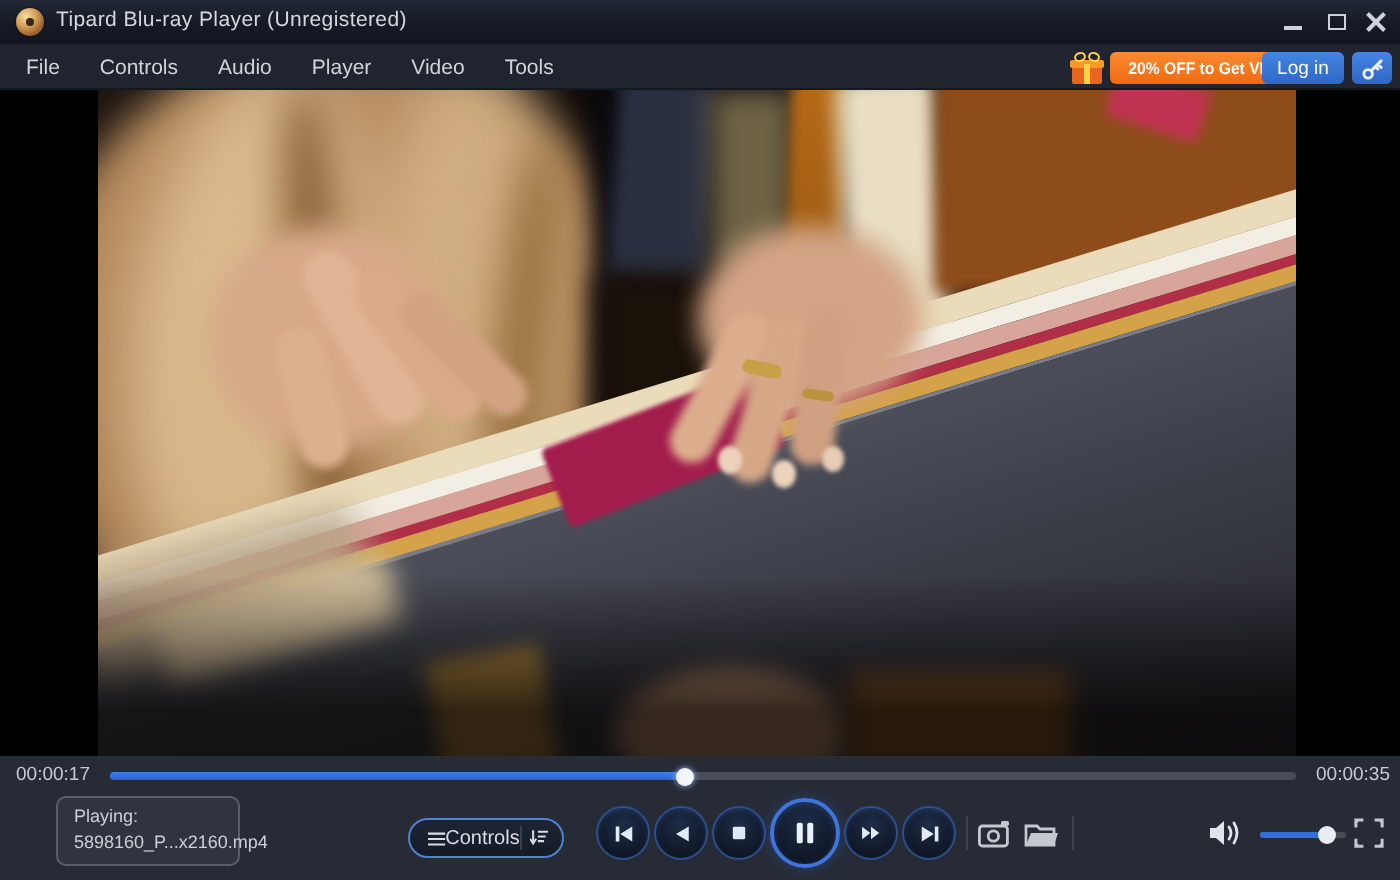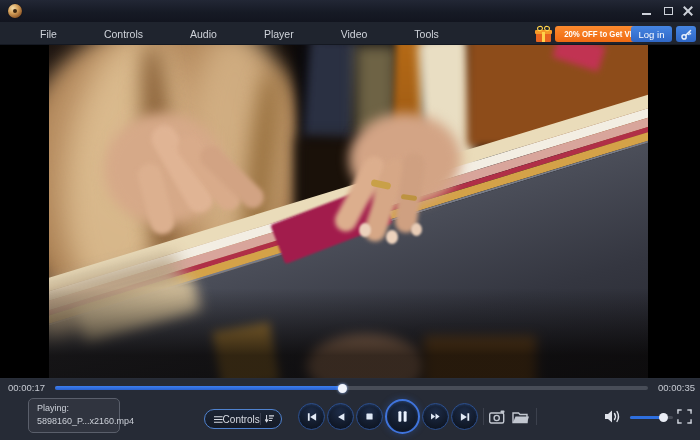--- a/index.html
+++ b/index.html
@@ -82,6 +82,7 @@
 
   <div class="titlebar">
     <div class="logo"></div>
+    <div class="title-text">Tipard Blu-ray Player (Unregistered)</div>
     <div class="win-btn" style="left:638px;">
         <div class="ic-min"></div>
       </div>

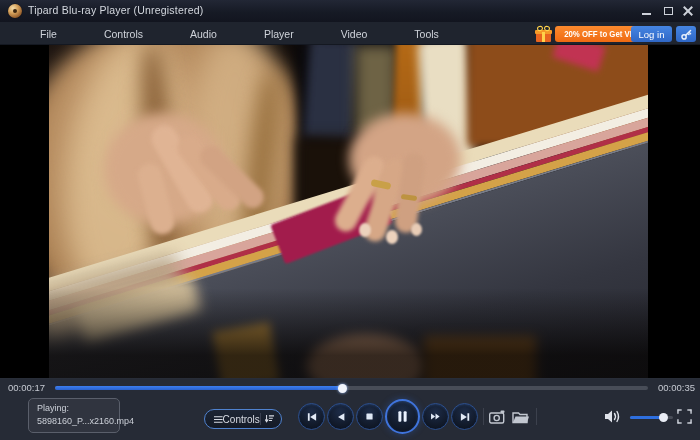--- a/index.html
+++ b/index.html
@@ -24,7 +24,7 @@
   
   .menubar { position:absolute; left:0; top:22px; width:700px; height:23px; background:#1f242e; border-bottom:1px solid #141821; }
   .menus { position:absolute; left:10px; top:0; height:23px; display:flex; align-items:center; gap:14px; }
-  .menu-item { font-size:10.5px; color:#cfd3da; cursor:pointer; padding:2px 3px;margin-left:27px; }
+  .menu-item { font-size:10.5px; color:#cfd3da; cursor:pointer; padding:2px 3px; }
   .gift { position:absolute; left:535px; top:4px; width:17px; height:16px; }
   .gift .box { position:absolute; left:1px; top:6px; width:15px; height:10px; background:#e8641f; border-radius:1px; }
   .gift .lid { position:absolute; left:0; top:4px; width:17px; height:3.5px; background:#f59a28; border-radius:1px; }

